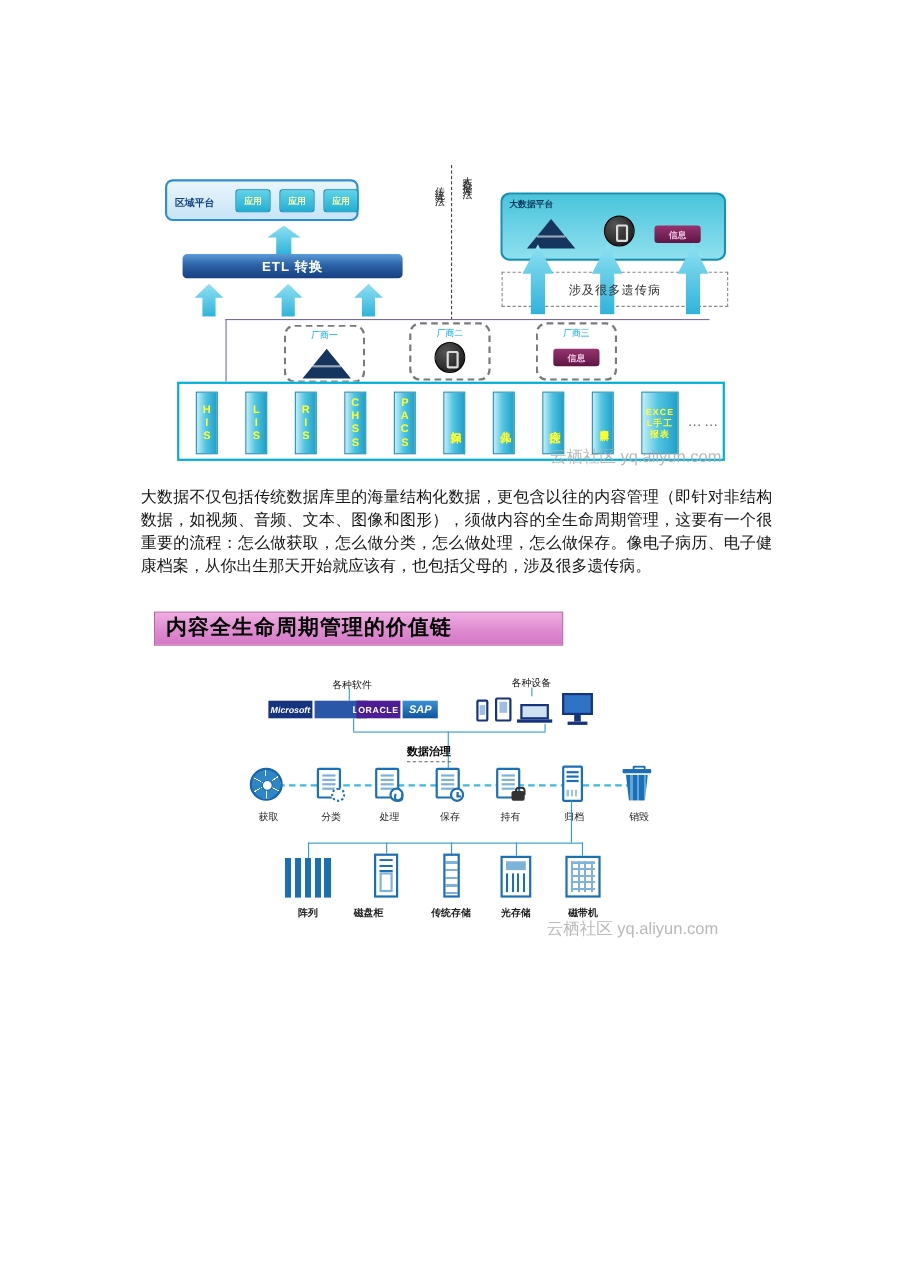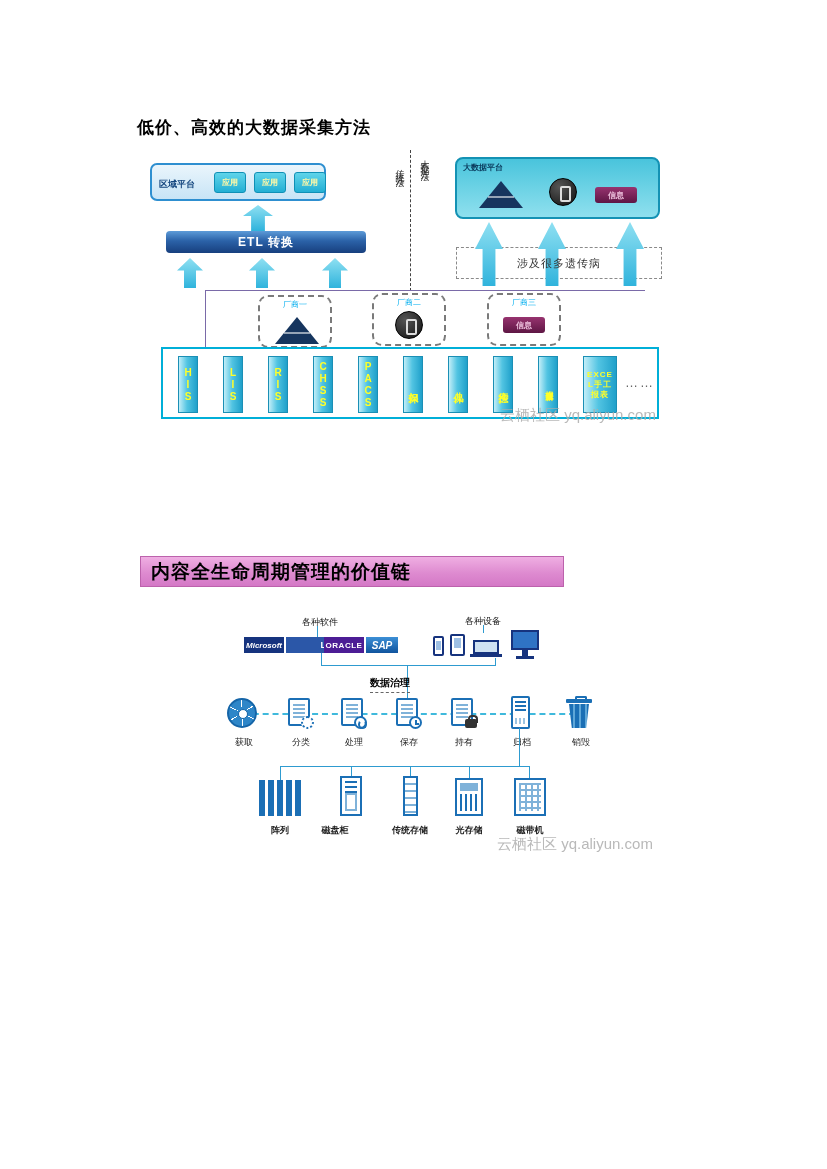--- a/index.html
+++ b/index.html
@@ -138,7 +138,6 @@
 
 <div class="page">
 
-  <div class="doc-title">低价、高效的大数据采集方法</div>
 
   <div class="d1">
 

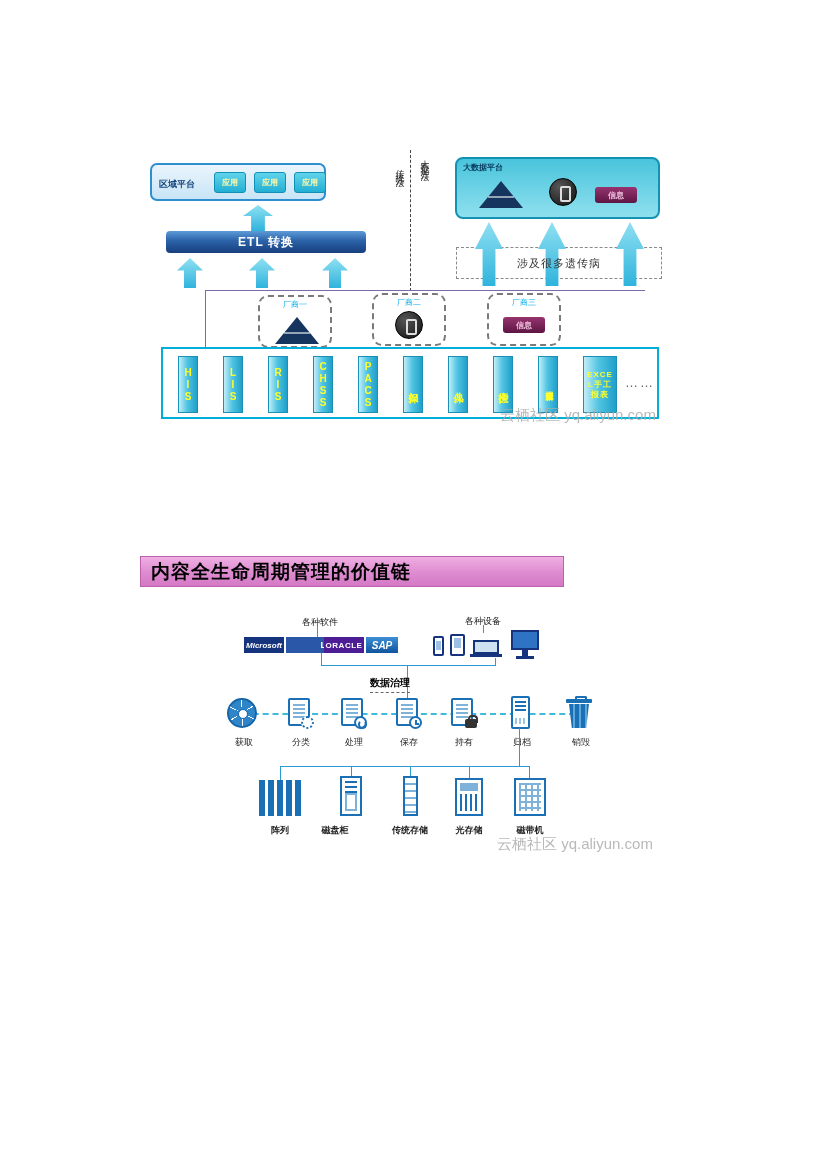--- a/index.html
+++ b/index.html
@@ -35,7 +35,7 @@
            color:#fff;font-size:12px;font-weight:700;display:flex;align-items:center;justify-content:center;letter-spacing:1px;}
   .divider-dashed{position:absolute;left:280px;top:2px;height:141px;border-left:1px dashed #444;}
   .v-label{position:absolute;writing-mode:vertical-rl;text-orientation:upright;font-size:9px;color:#222;letter-spacing:3px;}
-  .bp-box{position:absolute;left:325px;top:9px;width:205px;height:62px;border:2px solid #1492B4;
+  .bp-box{position:absolute;left:325px;top:27px;width:205px;height:62px;border:2px solid #1492B4;
           border-radius:8px;background:linear-gradient(180deg,#49C4DC,#8FE0EE);}
   .bp-label{position:absolute;left:6px;top:3px;font-size:8px;font-weight:700;color:#0A3A5C;}
   .pyramid{position:absolute;width:0;height:0;border-left:22px solid transparent;border-right:22px solid transparent;

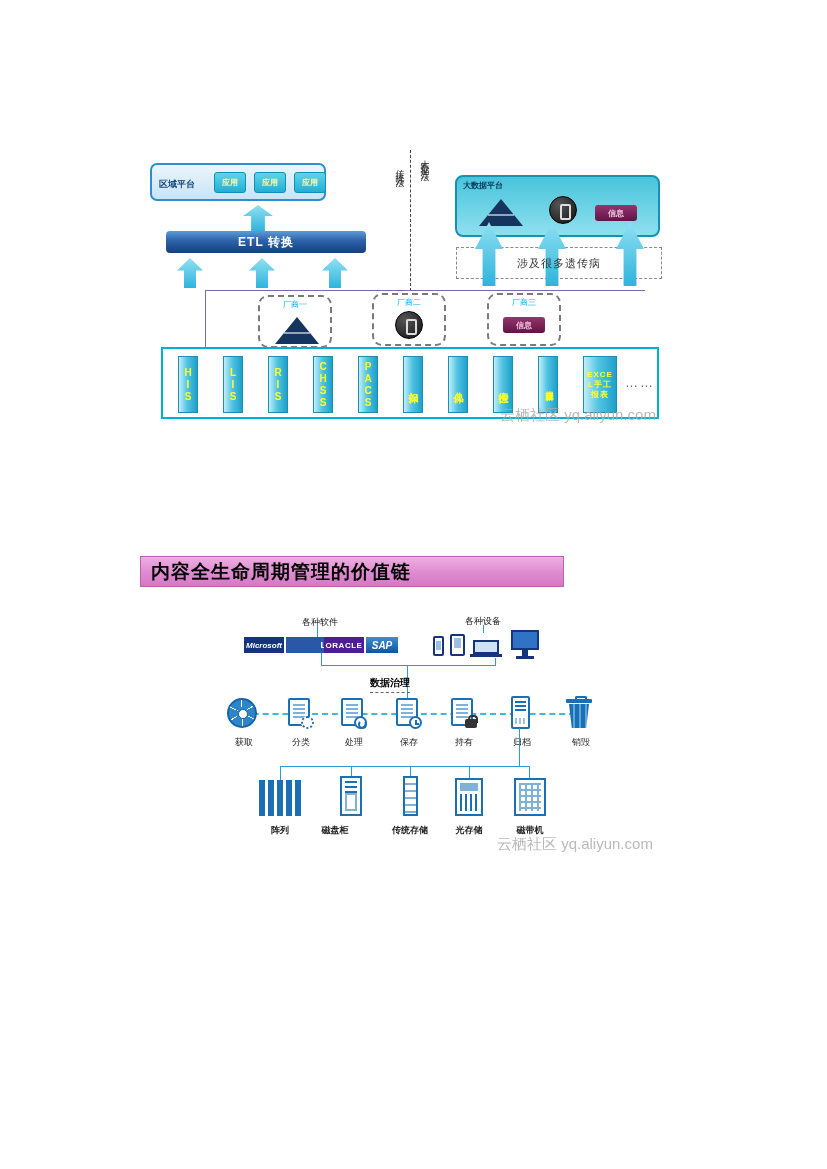--- a/index.html
+++ b/index.html
@@ -233,6 +233,7 @@
 
   <div class="wm wm1">云栖社区 yq.aliyun.com</div>
 
+  <div class="para">大数据不仅包括传统数据库里的海量结构化数据，更包含以往的内容管理（即针对非结构数据，如视频、音频、文本、图像和图形），须做内容的全生命周期管理，这要有一个很重要的流程：怎么做获取，怎么做分类，怎么做处理，怎么做保存。像电子病历、电子健康档案，从你出生那天开始就应该有，也包括父母的，涉及很多遗传病。</div>
 
   <div class="banner">
     <span>内容全生命周期管理的价值链</span>

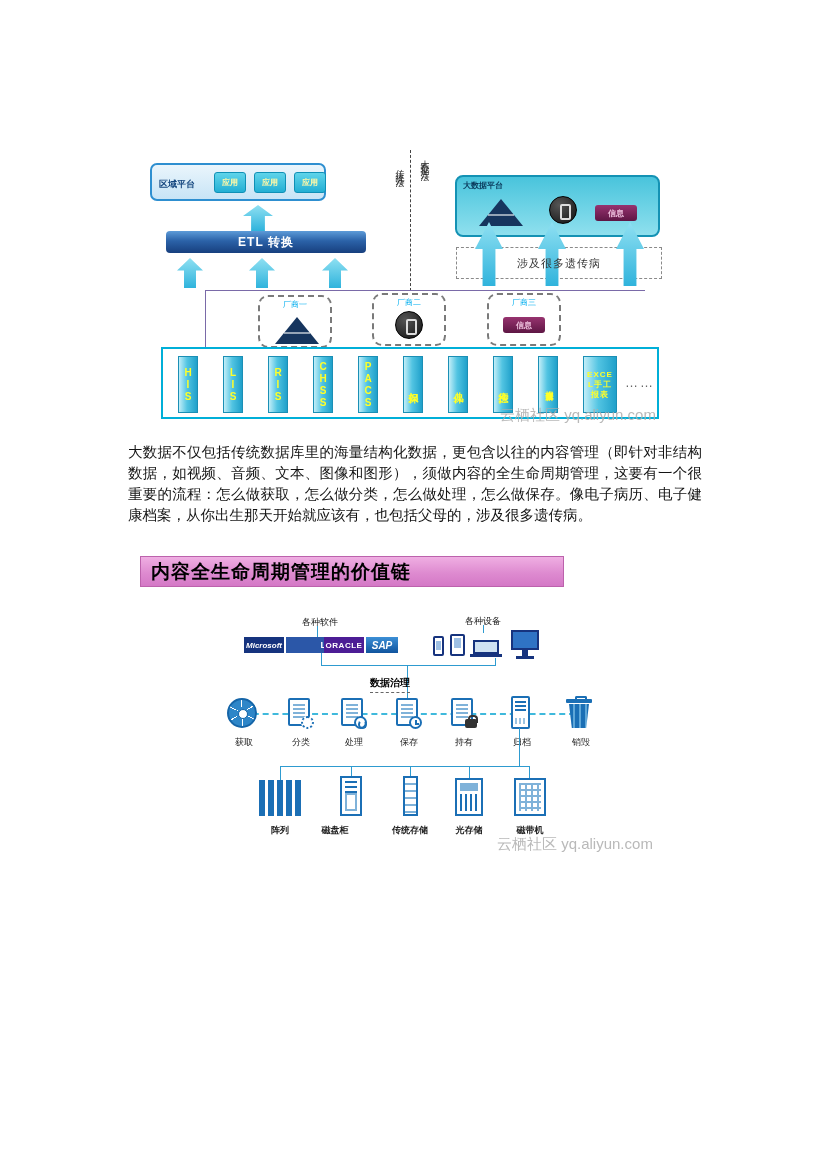--- a/index.html
+++ b/index.html
@@ -12,9 +12,9 @@
              font-size:17px;font-weight:600;letter-spacing:1px;color:#000;}
   .para{position:absolute;left:128px;top:442px;width:574px;font-family:"Liberation Serif",serif;
         font-size:14.5px;line-height:1.45;text-align:justify;color:#141414;}
-  .banner{position:absolute;left:140px;top:556px;width:424px;height:31px;
+  .banner{position:absolute;left:140px;top:556px;width:372px;height:31px;
           background:linear-gradient(180deg,#EFAEE2 0%,#DE8BD0 55%,#D478C6 100%);
-          border:1px solid #BC62AC;display:flex;align-items:center;}
+          border:1px solid #BC62AC;display:flex;align-items:flex-start;}
   .banner span{font-size:19px;font-weight:700;color:#000;padding-left:10px;letter-spacing:1px;}
   .wm{position:absolute;color:#ADADAD;font-size:15px;opacity:.85;z-index:9;white-space:nowrap;}
   .wm1{left:500px;top:406px;}

